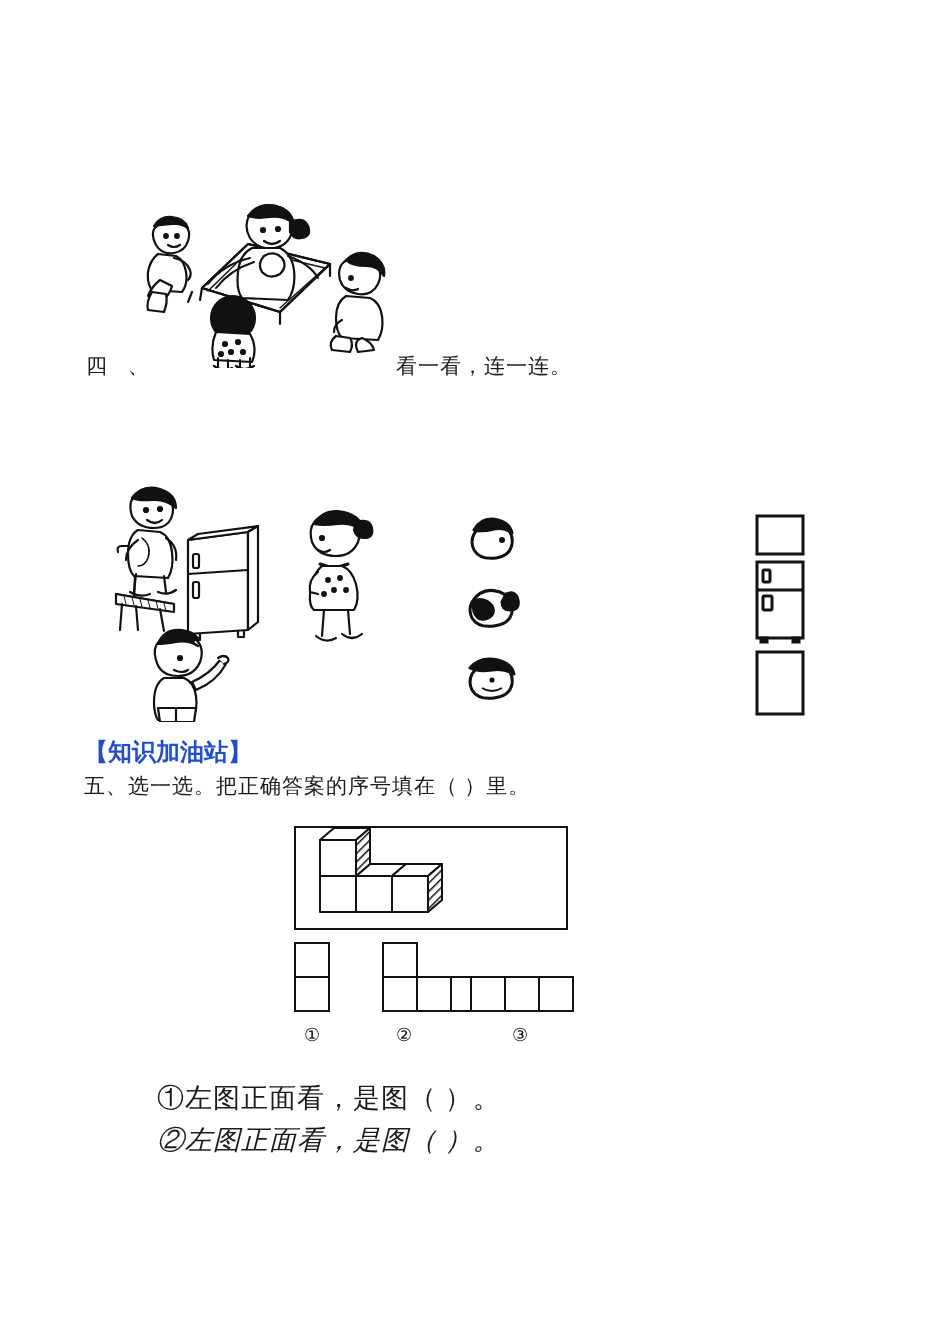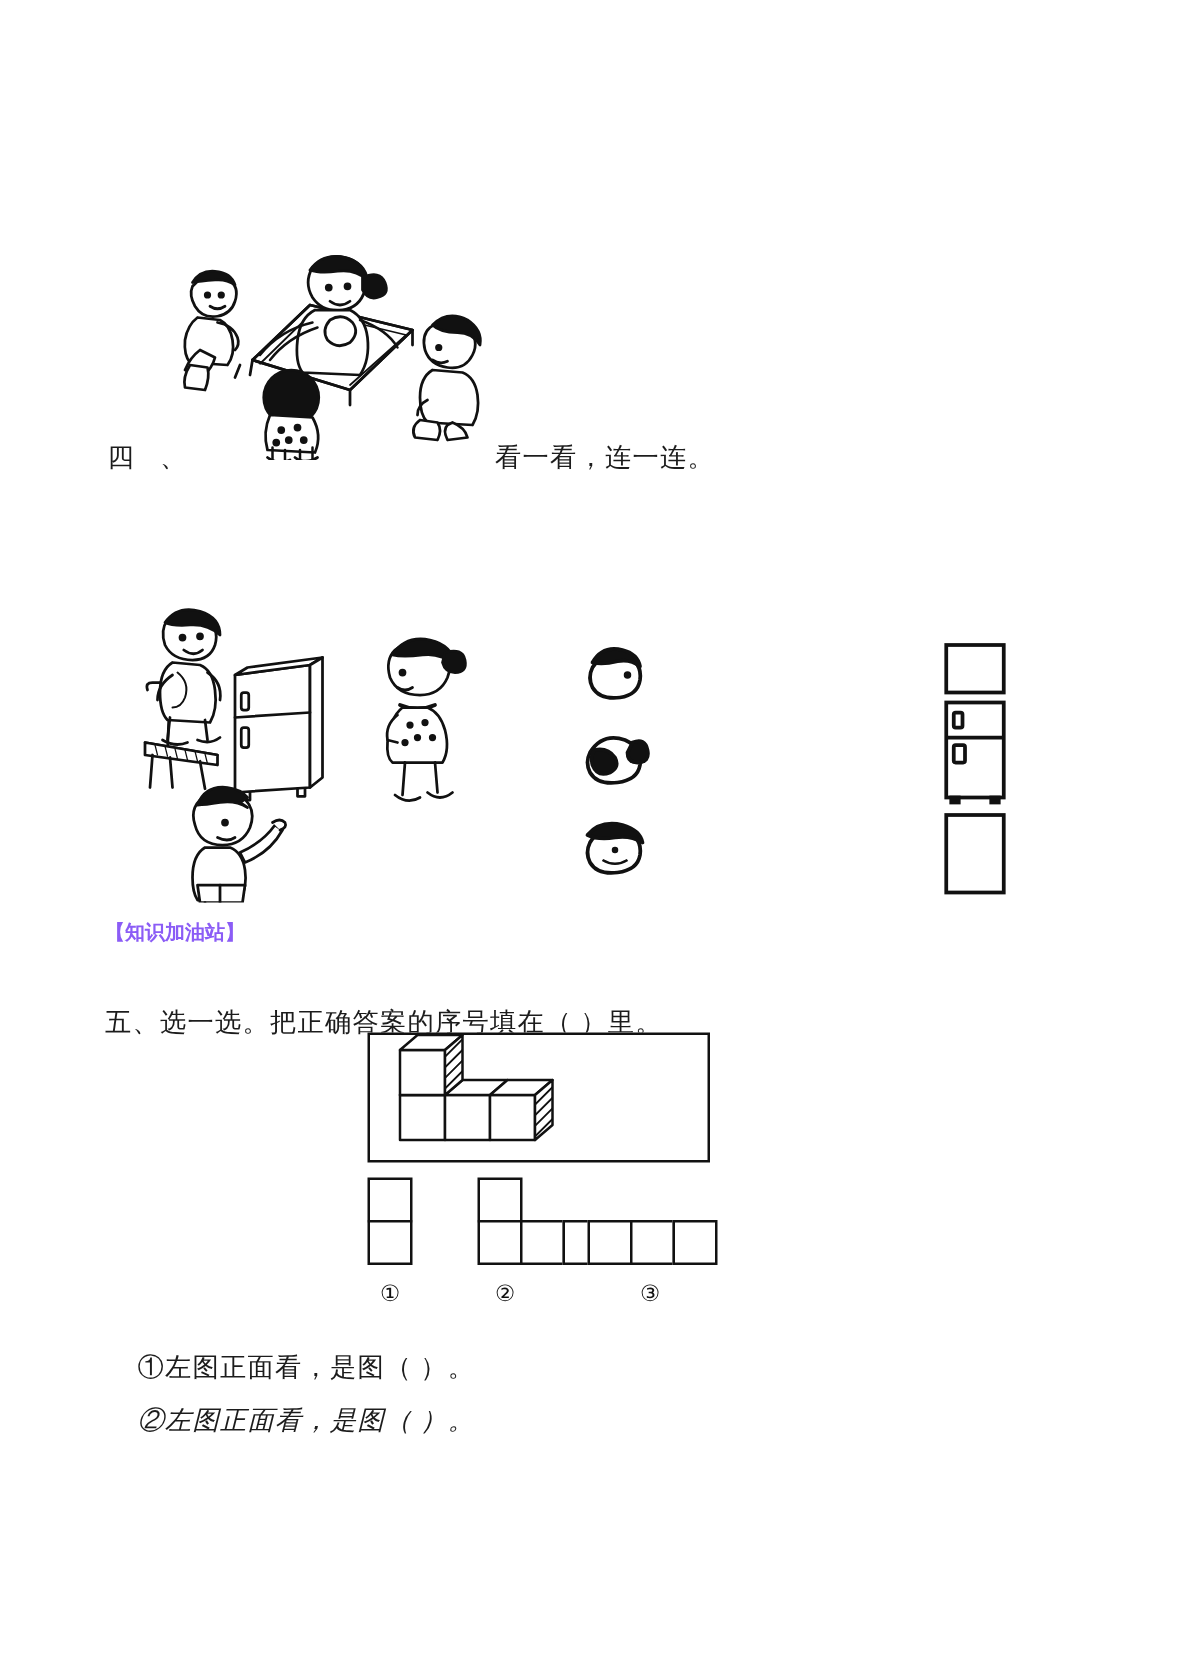--- a/index.html
+++ b/index.html
@@ -41,9 +41,9 @@
   
   #booster {
     left: 84px; top: 736px;
-    font-size: 16px;
+    font-size: 24px;
     font-weight: bold;
-    color: #8b5cf6;
+    color: #1d4ed8;
     font-family: "Liberation Serif", "DejaVu Serif", serif;
     letter-spacing: 0px;
   }

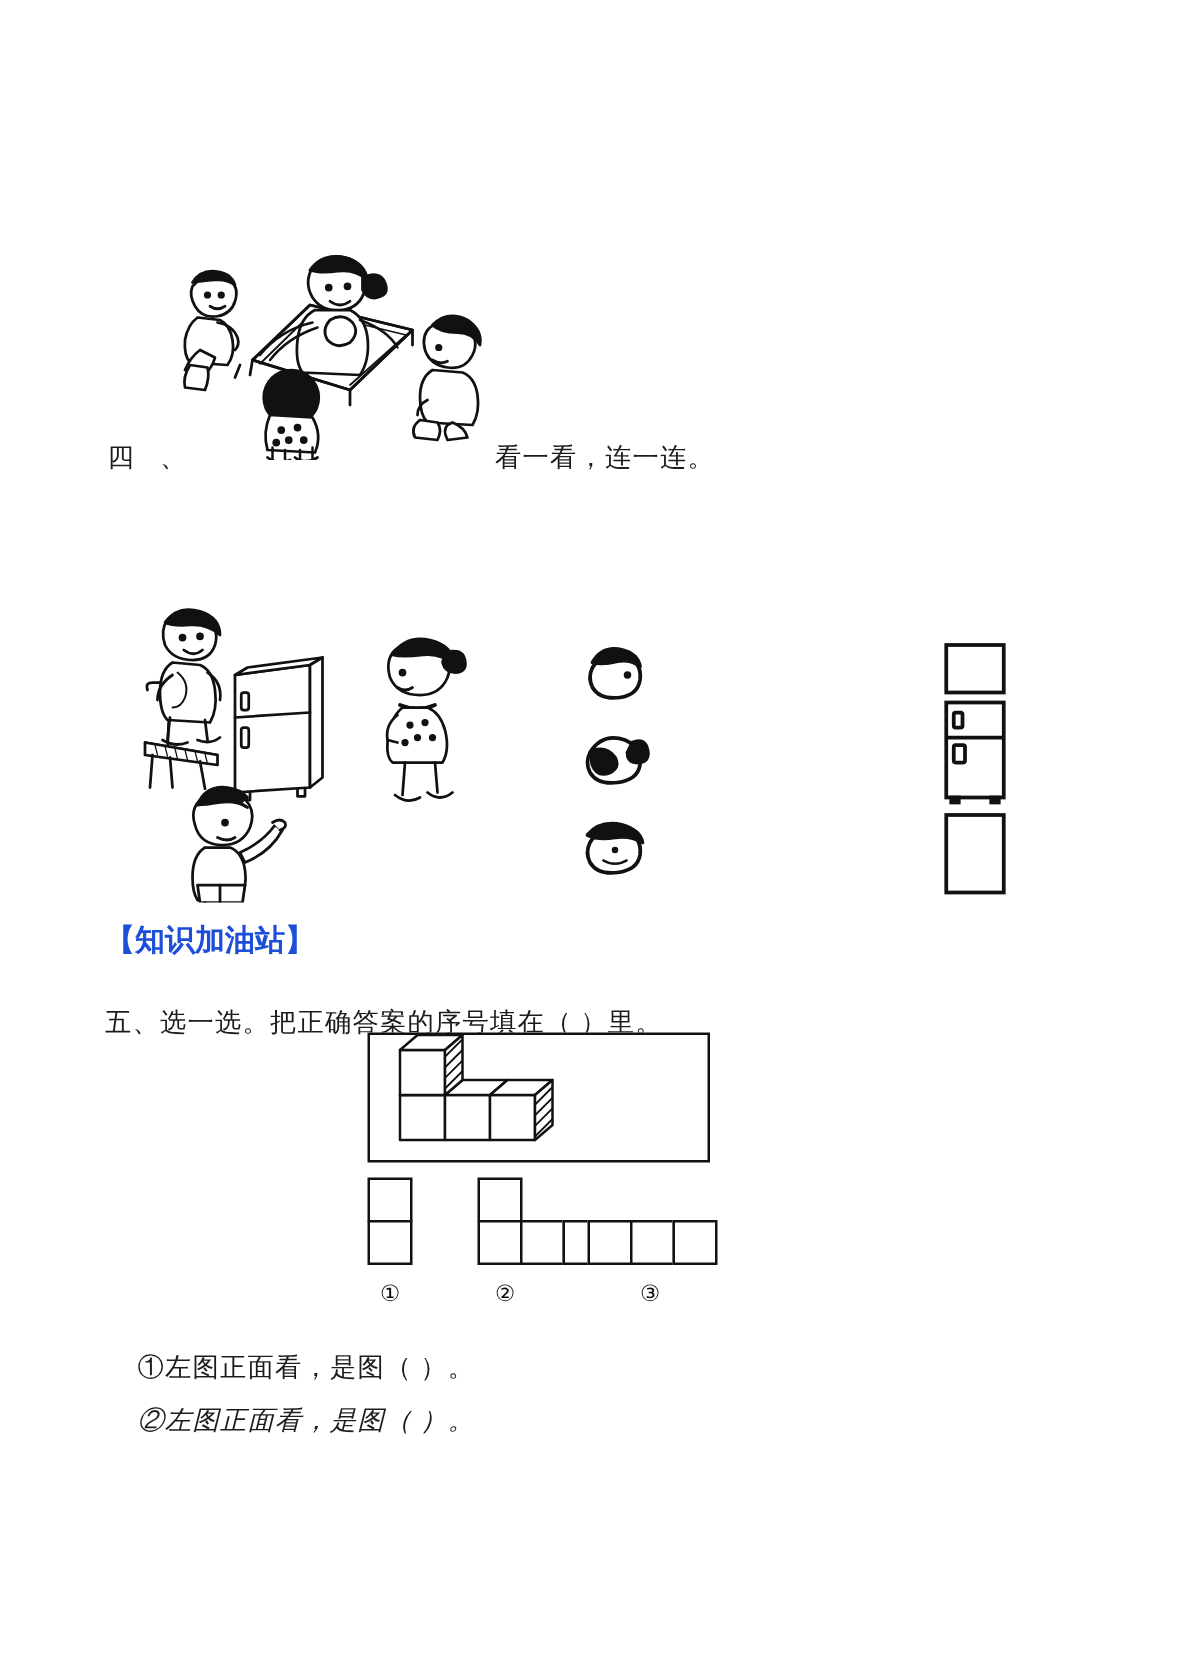--- a/index.html
+++ b/index.html
@@ -49,7 +49,7 @@
   }
 
   
-  #sec5-title { left: 84px; top: 772px; margin-top: 32px; }
+  #sec5-title { left: 84px; top: 772px; }
 
   
   .qline { font-size: 21px; }

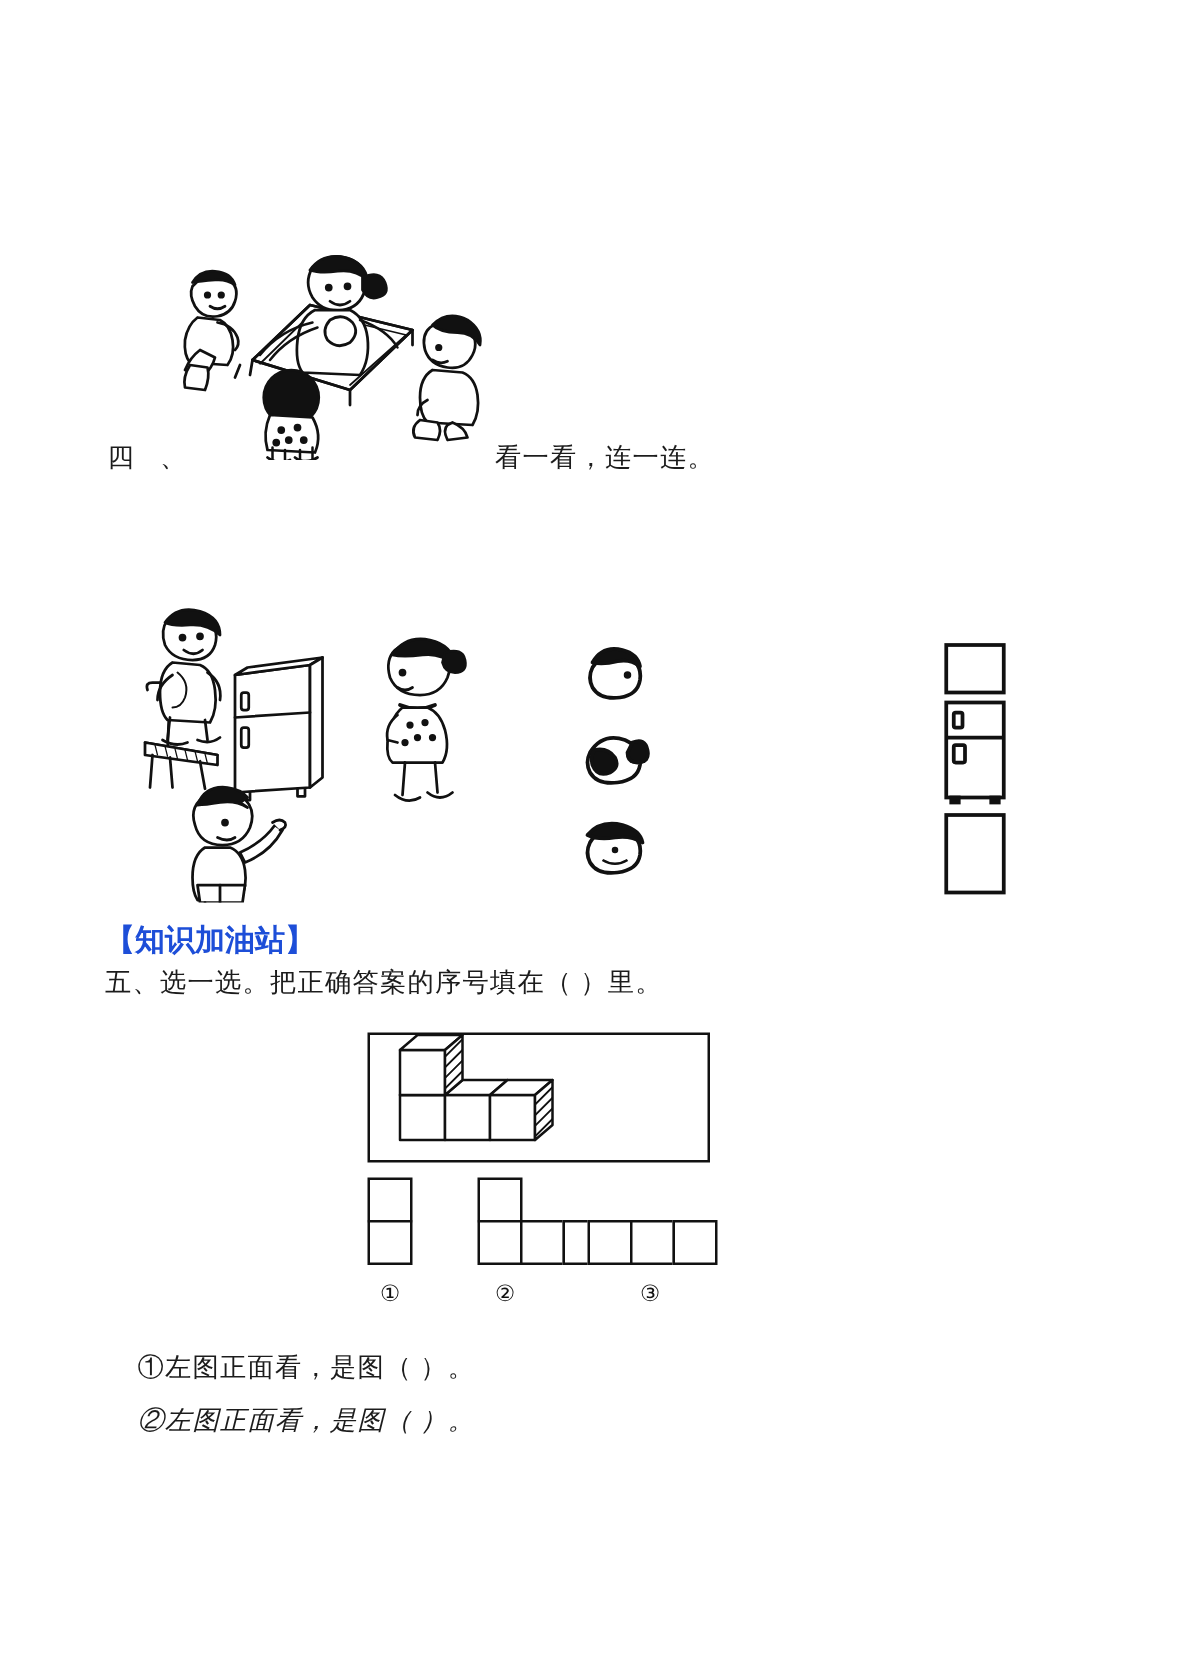--- a/index.html
+++ b/index.html
@@ -52,7 +52,7 @@
   #sec5-title { left: 84px; top: 772px; }
 
   
-  .qline { font-size: 21px; }
+  .qline { font-size: 27px; margin-left: 47px; }
   #q1 { left: 110px; top: 1080px; }
   #q2 { left: 110px; top: 1122px; font-style: italic; }
   #q3 { left: 110px; top: 1164px; }

